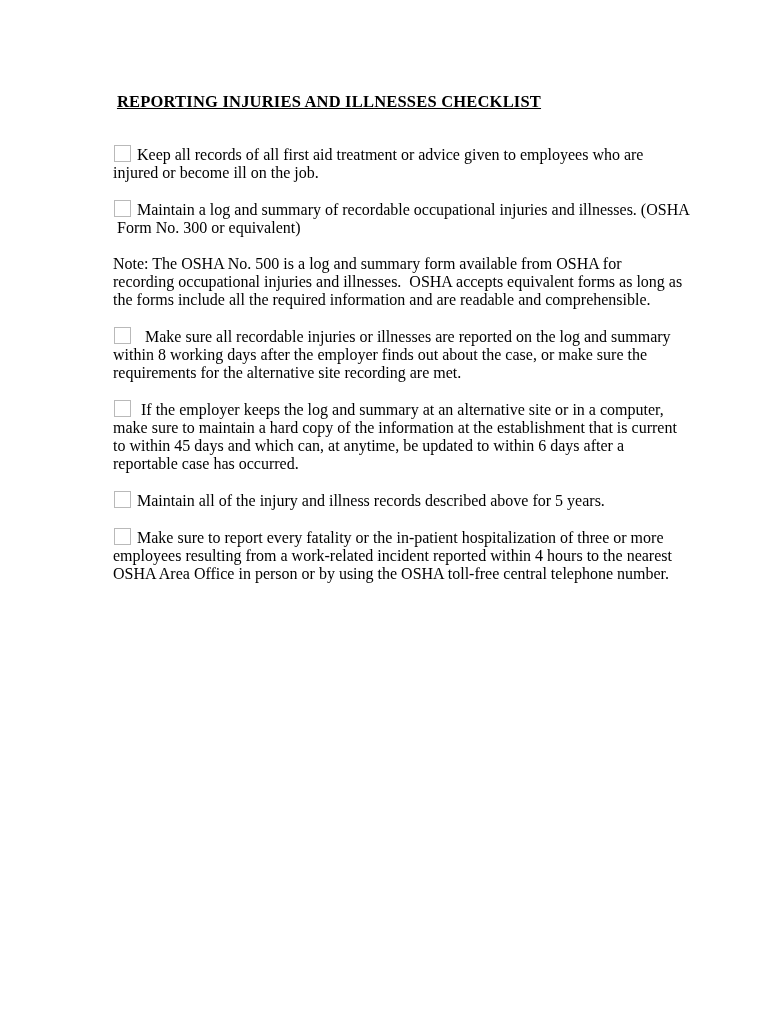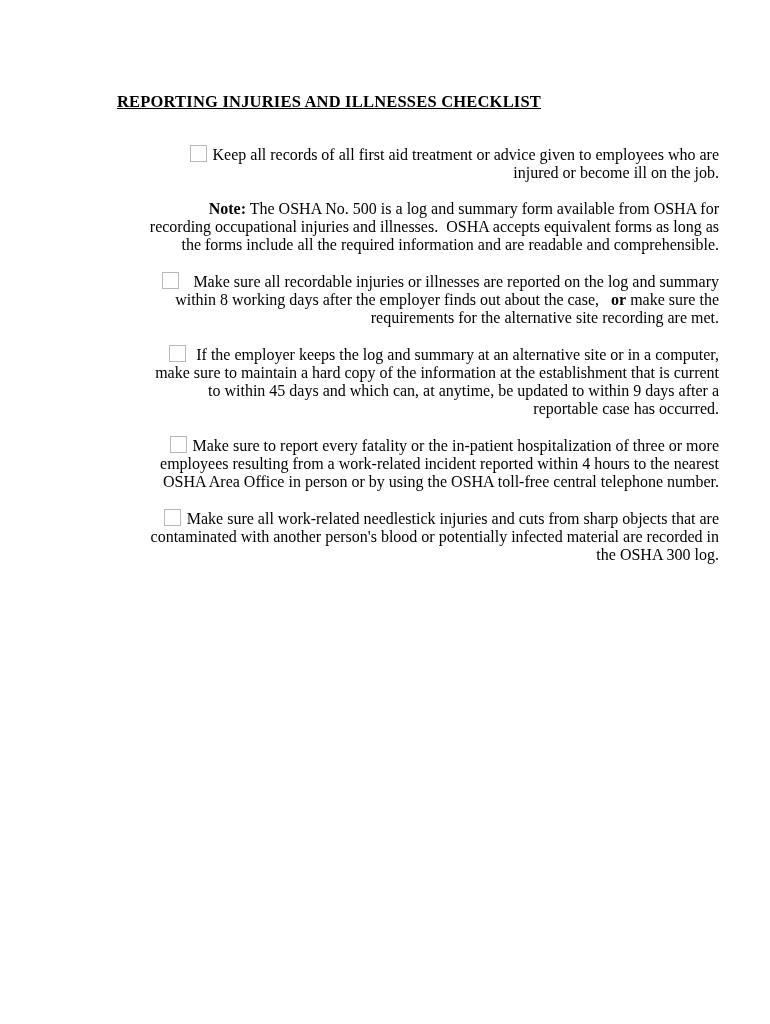--- a/index.html
+++ b/index.html
@@ -34,7 +34,6 @@
   .content {
     margin-left: 113px;
     width: 606px;
-    text-align: right;
   }
   p.para {
     margin: 0 0 18px 0;

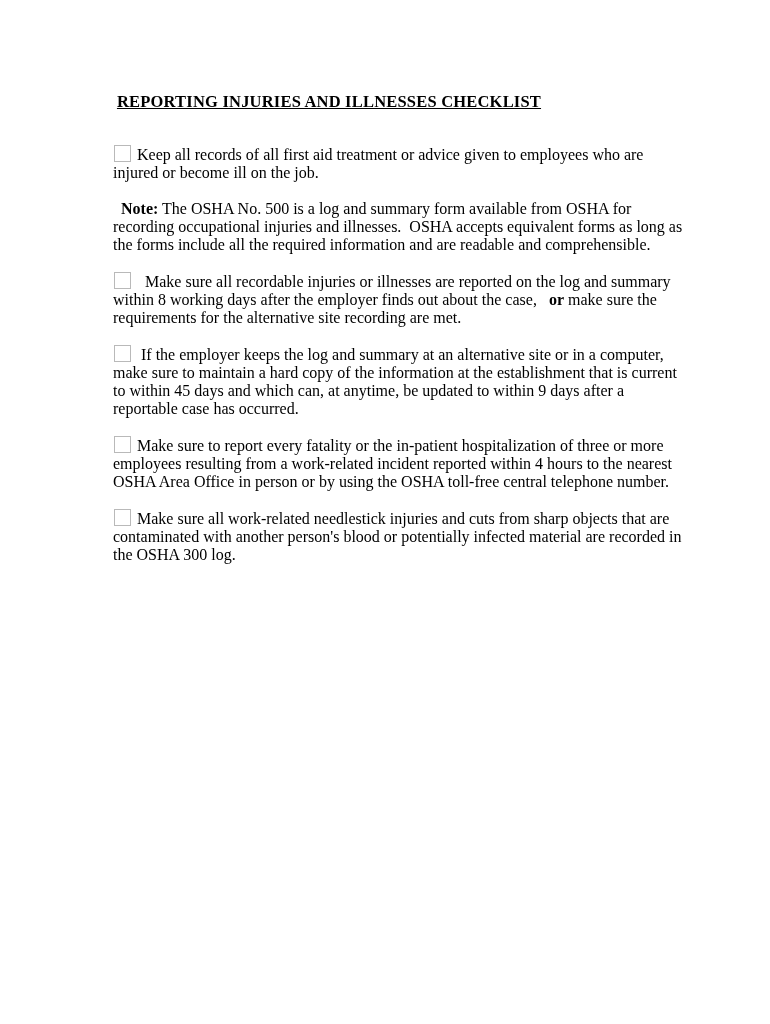--- a/index.html
+++ b/index.html
@@ -62,6 +62,8 @@
   <div class="content">
       <p class="para"><span class="checkbox" role="checkbox" aria-checked="false"></span><span>Keep all records of all first aid treatment or advice given to employees who are
 injured or become ill on the job.</span></p>
+      <p class="para"><span class="checkbox" role="checkbox" aria-checked="false"></span><span>Maintain a log and summary of recordable occupational injuries and illnesses. (OSHA
+ Form No. 300 or equivalent)</span></p>
       <p class="para"><b>Note:</b><span> The OSHA No. 500 is a log and summary form available from OSHA for
 recording occupational injuries and illnesses.  OSHA accepts equivalent forms as long as
 the forms include all the required information and are readable and comprehensible.</span></p>

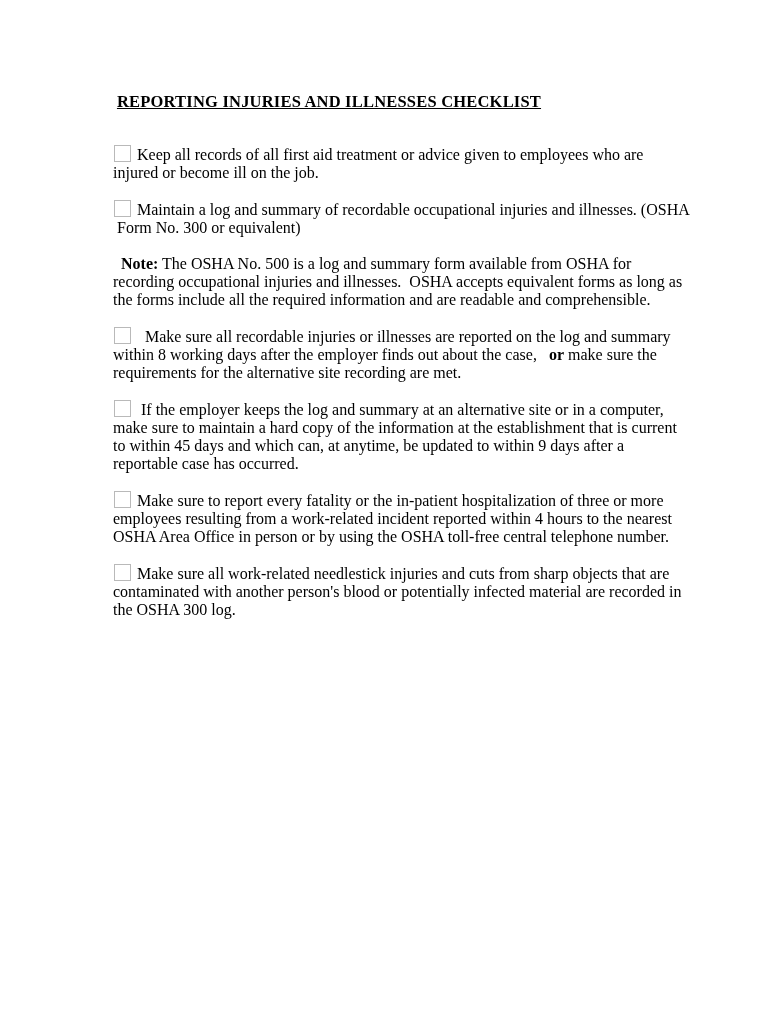--- a/index.html
+++ b/index.html
@@ -52,7 +52,7 @@
     margin-left: 1px;
     margin-right: 6px;
   }
-  b { font-weight: bold; margin-left: 8px; }
+  b { font-weight: normal; }
 </style>
 </head>
 <body>

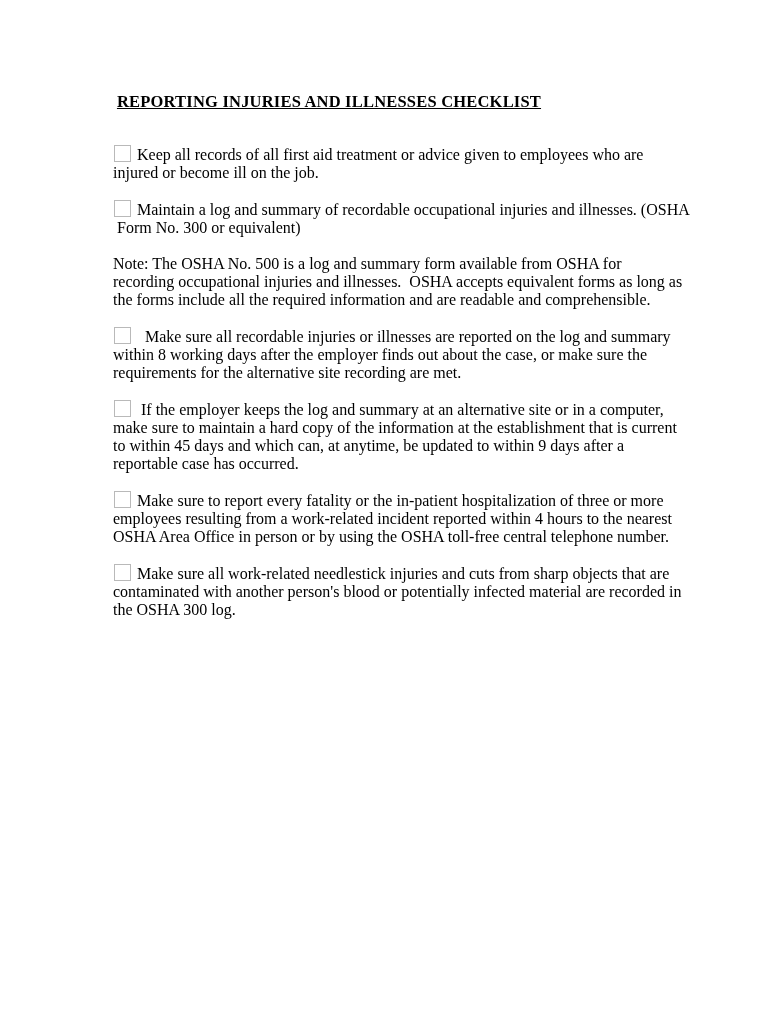--- a/index.html
+++ b/index.html
@@ -72,7 +72,7 @@
 requirements for the alternative site recording are met.</span></p>
       <p class="para"><span class="checkbox" role="checkbox" aria-checked="false"></span><span> If the employer keeps the log and summary at an alternative site or in a computer,
 make sure to maintain a hard copy of the information at the establishment that is current
-to within 45 days and which can, at anytime, be updated to within 9 days after a
+to within 45 days and which can, at anytime, be updated to within 6 days after a
 reportable case has occurred.</span></p>
       <p class="para"><span class="checkbox" role="checkbox" aria-checked="false"></span><span>Make sure to report every fatality or the in-patient hospitalization of three or more
 employees resulting from a work-related incident reported within 4 hours to the nearest

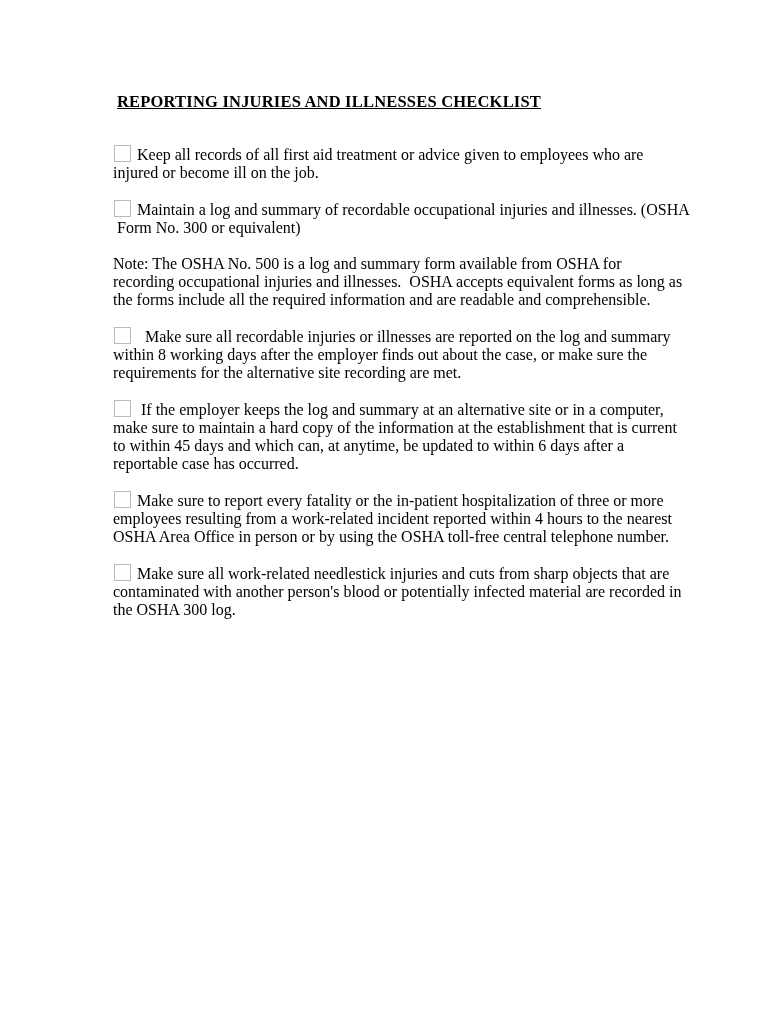--- a/index.html
+++ b/index.html
@@ -74,6 +74,7 @@
 make sure to maintain a hard copy of the information at the establishment that is current
 to within 45 days and which can, at anytime, be updated to within 6 days after a
 reportable case has occurred.</span></p>
+      <p class="para"><span class="checkbox" role="checkbox" aria-checked="false"></span><span>Maintain all of the injury and illness records described above for 5 years.</span></p>
       <p class="para"><span class="checkbox" role="checkbox" aria-checked="false"></span><span>Make sure to report every fatality or the in-patient hospitalization of three or more
 employees resulting from a work-related incident reported within 4 hours to the nearest
 OSHA Area Office in person or by using the OSHA toll-free central telephone number.</span></p>

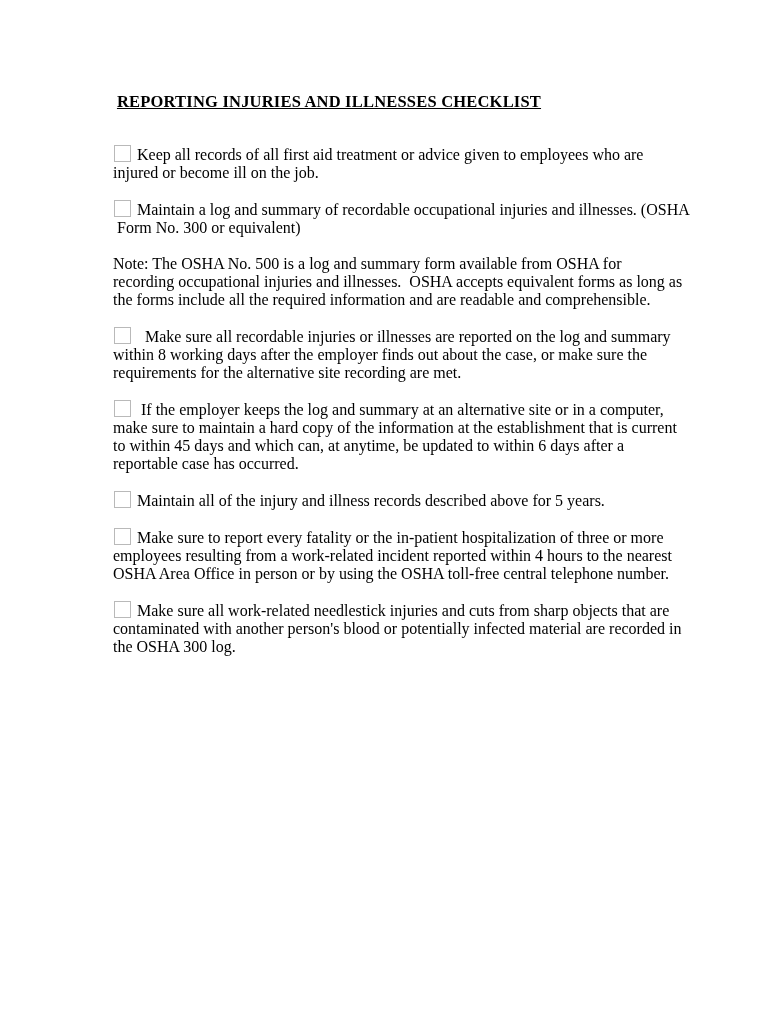--- a/index.html
+++ b/index.html
@@ -78,9 +78,6 @@
       <p class="para"><span class="checkbox" role="checkbox" aria-checked="false"></span><span>Make sure to report every fatality or the in-patient hospitalization of three or more
 employees resulting from a work-related incident reported within 4 hours to the nearest
 OSHA Area Office in person or by using the OSHA toll-free central telephone number.</span></p>
-      <p class="para"><span class="checkbox" role="checkbox" aria-checked="false"></span><span>Make sure all work-related needlestick injuries and cuts from sharp objects that are
-contaminated with another person's blood or potentially infected material are recorded in
-the OSHA 300 log.</span></p>
     </div>
 </div>
 

